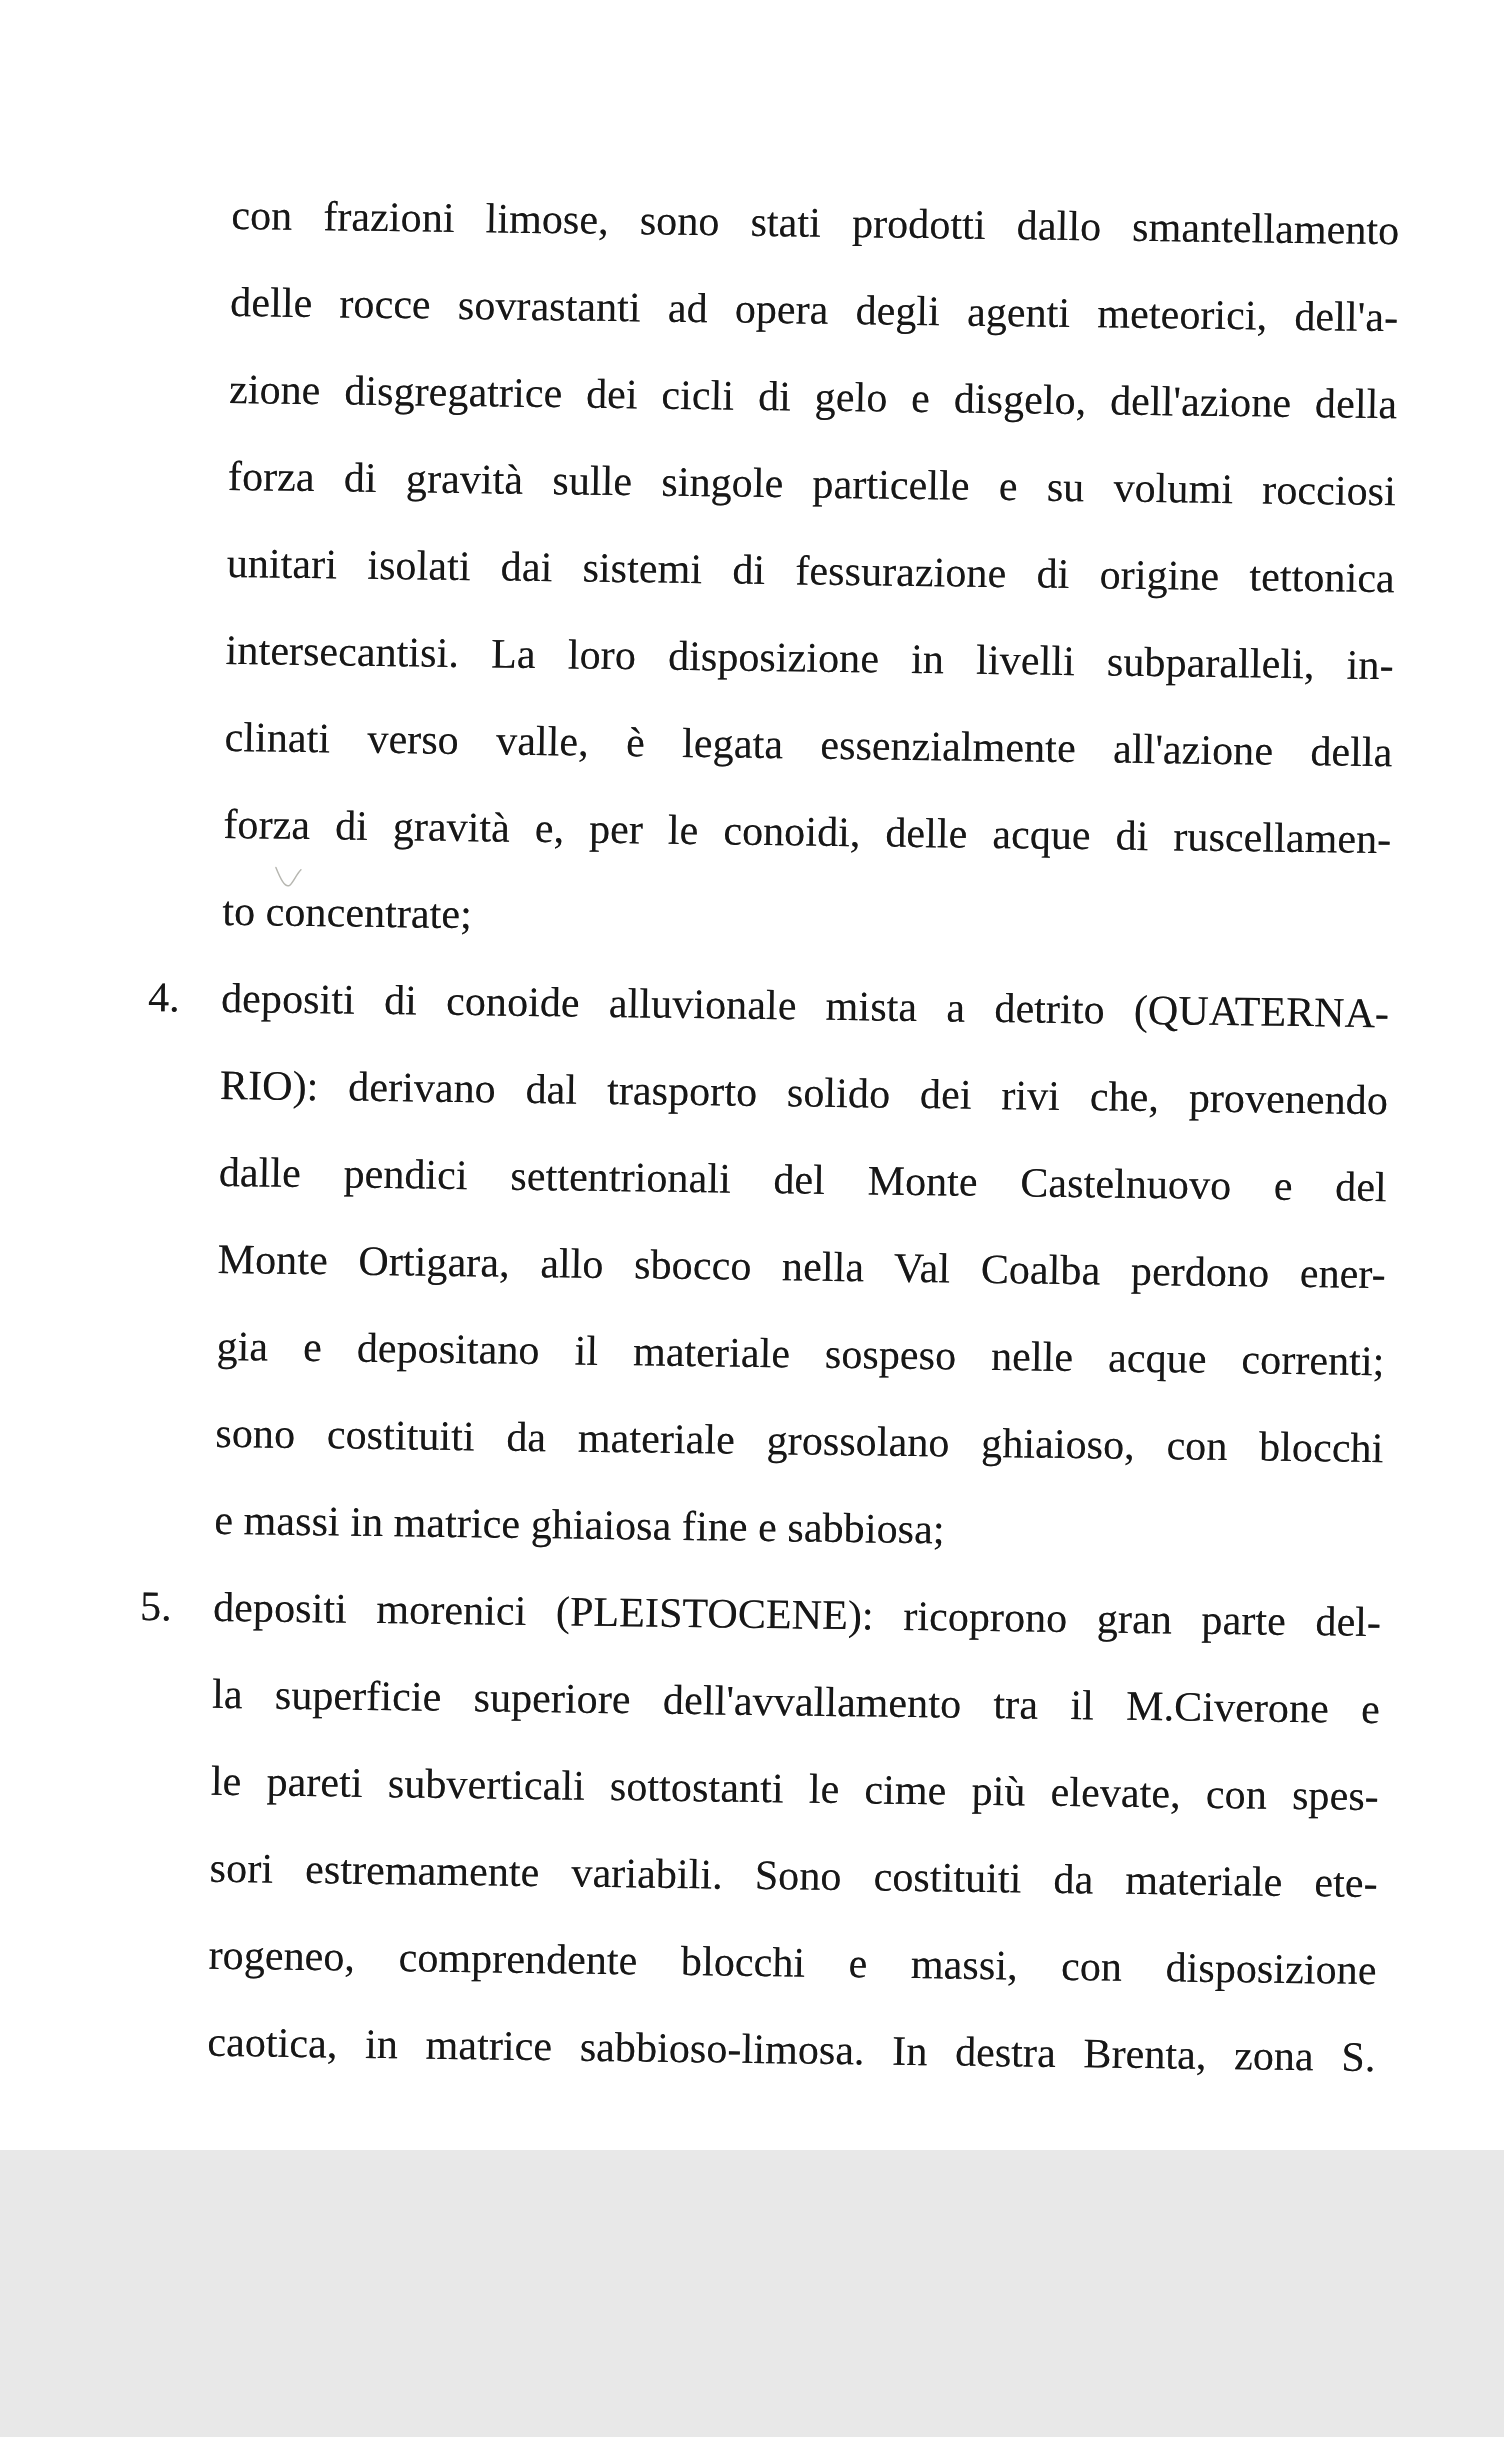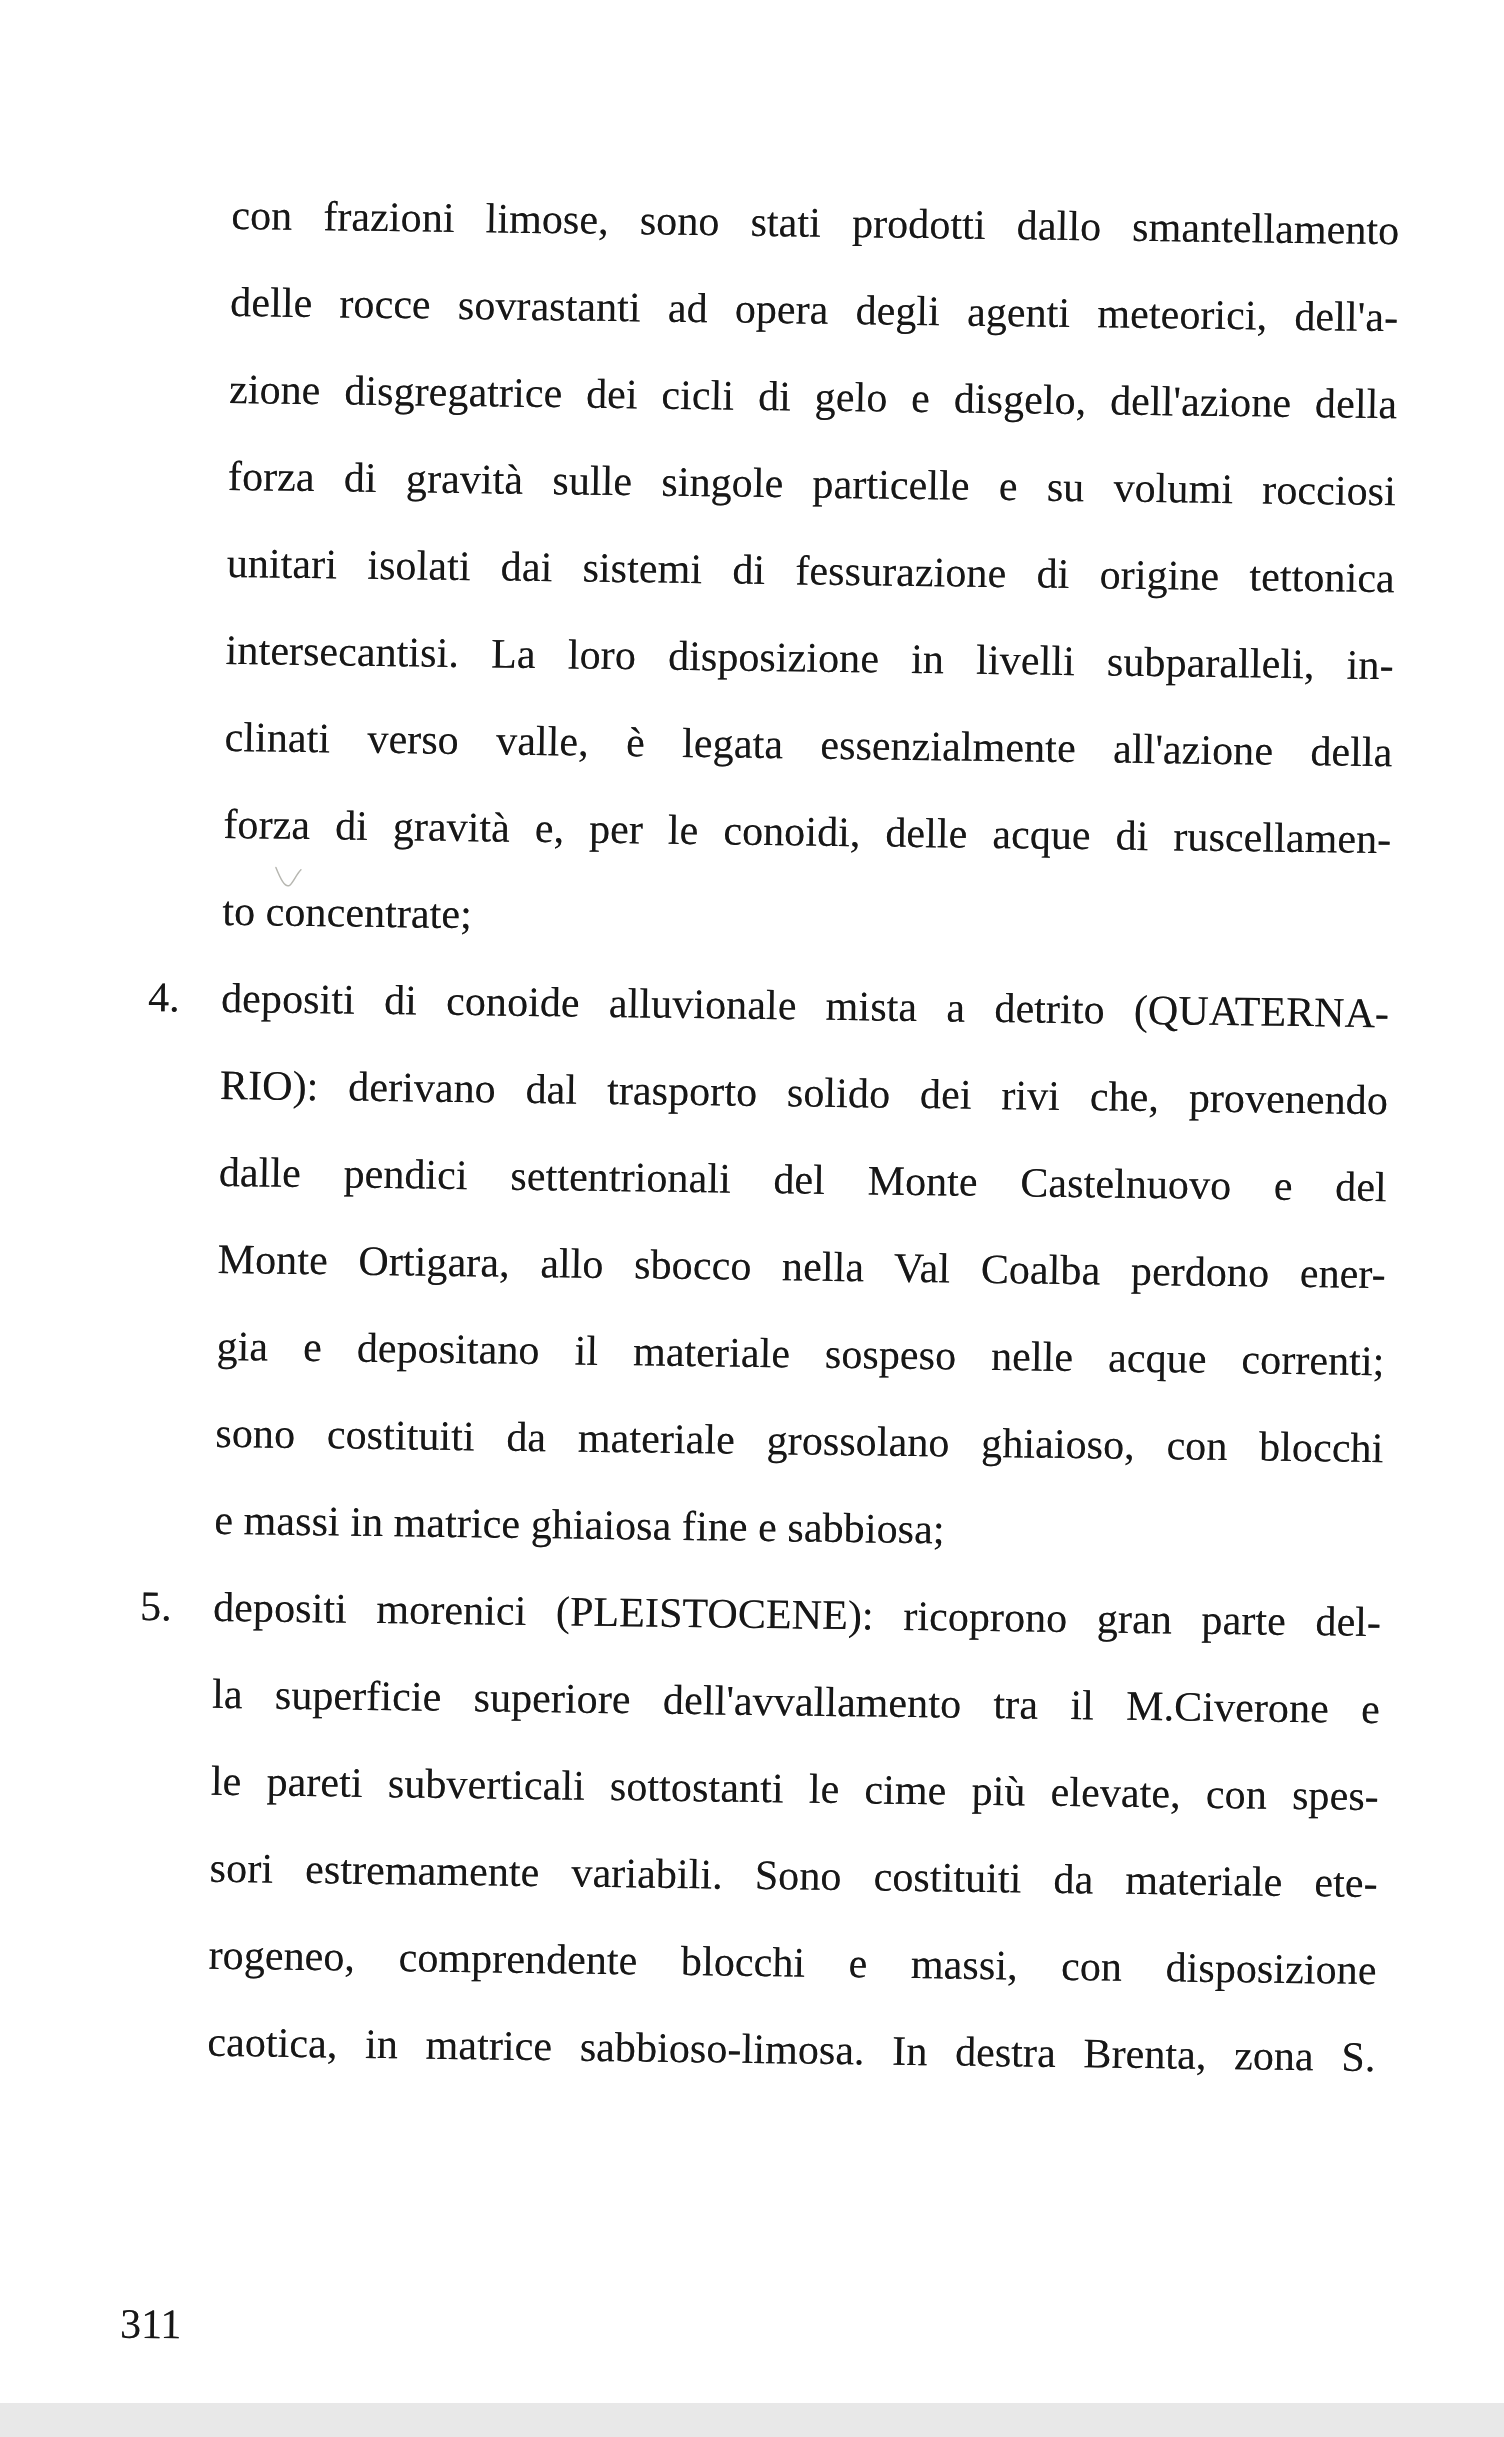--- a/index.html
+++ b/index.html
@@ -5,7 +5,7 @@
   html,body{margin:0;padding:0;background:#e8e8e8;}
   .page{
     position:relative;
-    width:1505px;height:2403px;
+    width:1505px;height:2150px;
     background:#ffffff;
     overflow:hidden;
     font-family:"Liberation Serif", serif;

